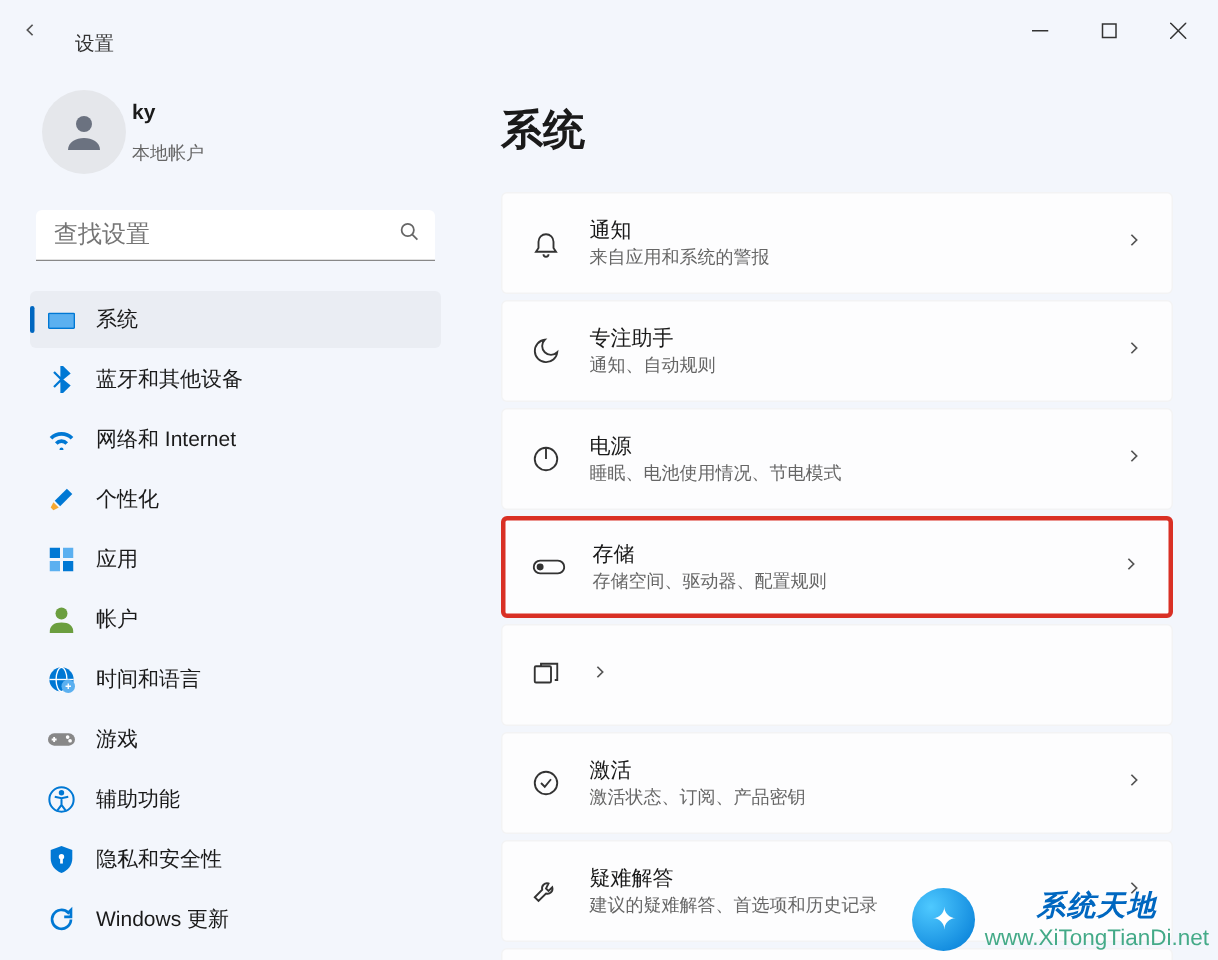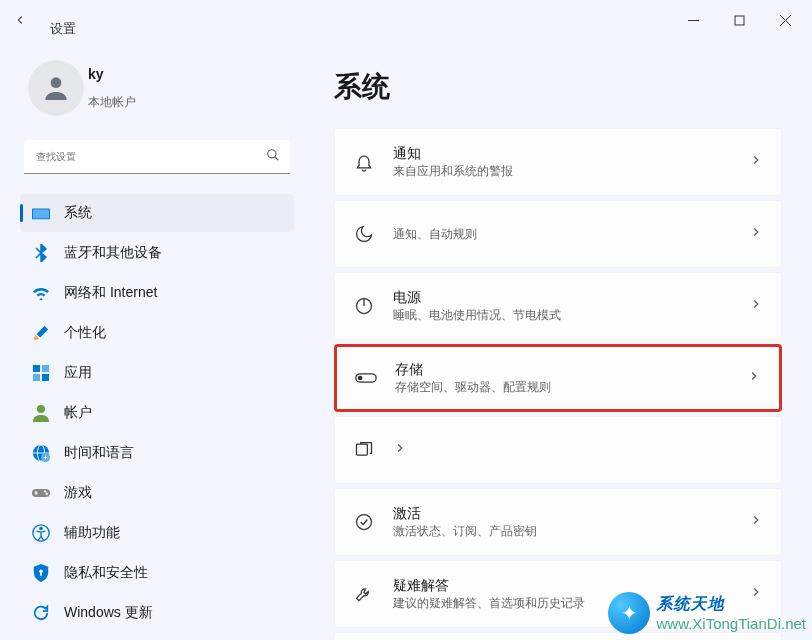--- a/index.html
+++ b/index.html
@@ -21,7 +21,7 @@
     .user-type { font-size: 12px; color: #666; margin-top: 12px; }
     
     .search-box { position: relative; margin: 0 4px 20px 4px; }
-    .search-input { width: 100%; height: 34px; border: none; border-bottom: 1px solid #888; background: #fff; padding: 0 36px 0 12px; font-size: 10px; outline: none; border-radius: 4px 4px 0 0; }
+    .search-input { width: 100%; height: 34px; border: none; border-bottom: 1px solid #888; background: #fff; padding: 0 36px 0 12px; font-size: 16px; outline: none; border-radius: 4px 4px 0 0; }
     .search-icon { position: absolute; right: 10px; top: 50%; transform: translateY(-50%); color: #666; }
     
     .nav { display: flex; flex-direction: column; gap: 2px; }

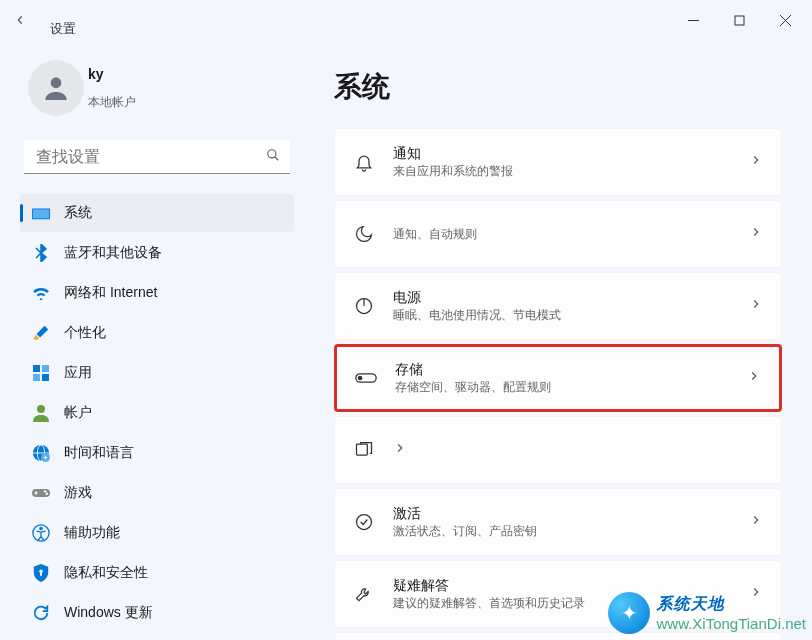--- a/index.html
+++ b/index.html
@@ -234,6 +234,7 @@
             </svg>
           </span>
     <div class="setting-text">
+      <div class="setting-title">专注助手</div>
       <div class="setting-desc">通知、自动规则</div>
     </div>
     <span class="chevron"><svg width="14" height="14" viewBox="0 0 24 24" fill="none" stroke="currentColor" stroke-width="2">

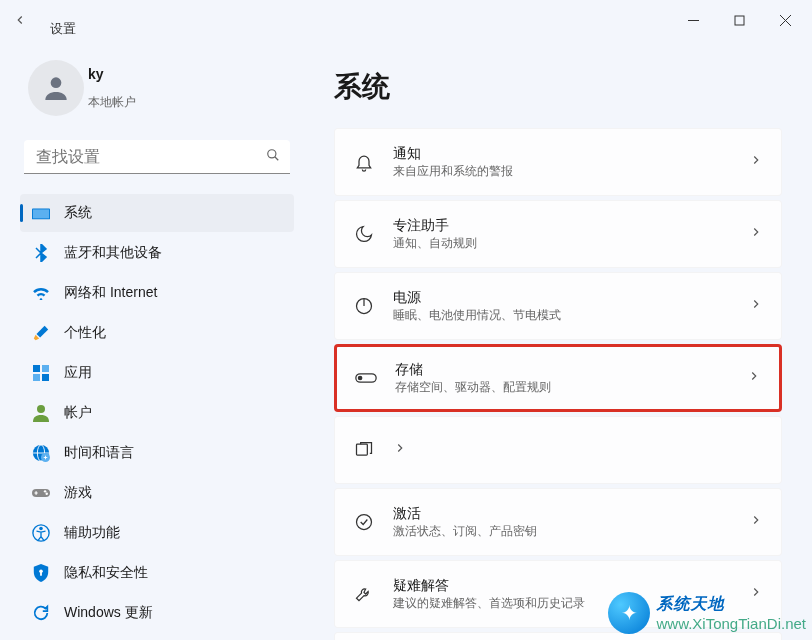--- a/index.html
+++ b/index.html
@@ -44,7 +44,7 @@
     
     .watermark { position: absolute; bottom: 6px; right: 6px; display: flex; align-items: center; gap: 6px; }
     .watermark-logo { width: 42px; height: 42px; border-radius: 50%; background: radial-gradient(circle at 30% 30%, #4ec9ff, #0078d4); display: flex; align-items: center; justify-content: center; color: #fff; font-size: 20px; }
-    .watermark-text1 { font-size: 16px; font-weight: 700; color: #0067c0; font-style: italic; letter-spacing: 1px; }
+    .watermark-text1 { font-size: 19px; font-weight: 700; color: #0067c0; font-style: italic; letter-spacing: 1px; text-align: center; }
     .watermark-text2 { font-size: 15px; color: #4a8; }
   </style>
 </head>

